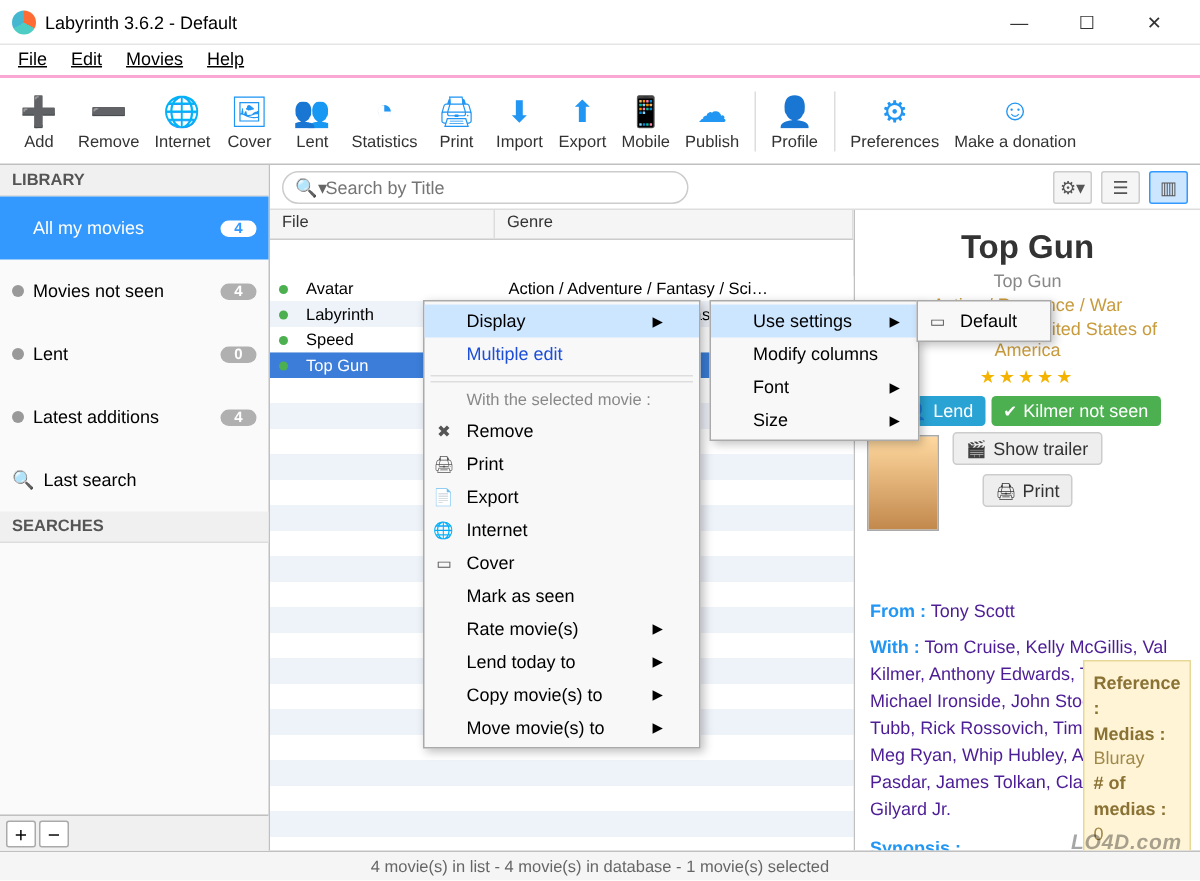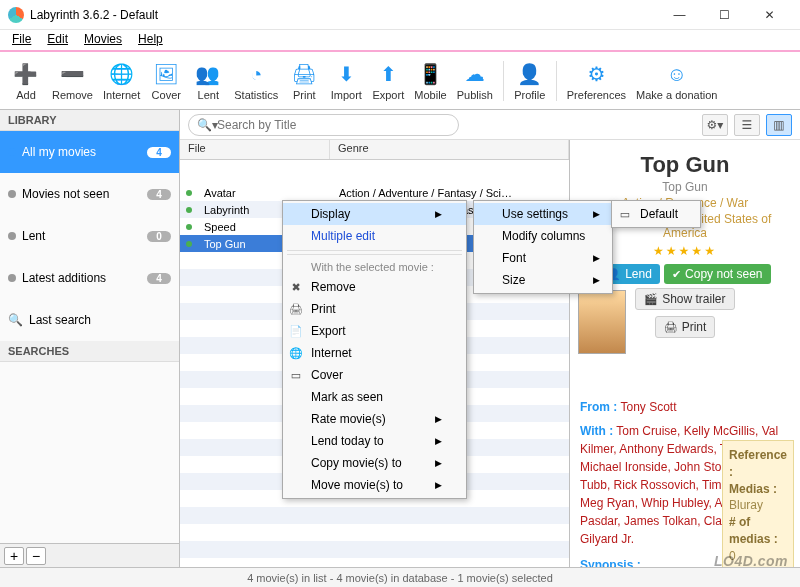--- a/index.html
+++ b/index.html
@@ -275,7 +275,7 @@
         <div class="stars">★★★★★</div>
         <div class="d-btns">
           <div class="d-btn lend">👤 <span>Lend</span></div>
-          <div class="d-btn seen">✔ <span>Copy not seen</span></div>
+          <div class="d-btn seen">✔ <span>Kilmer not seen</span></div>
           <div class="d-btn trailer">🎬 <span>Show trailer</span></div>
         </div>
         <div class="d-btns">

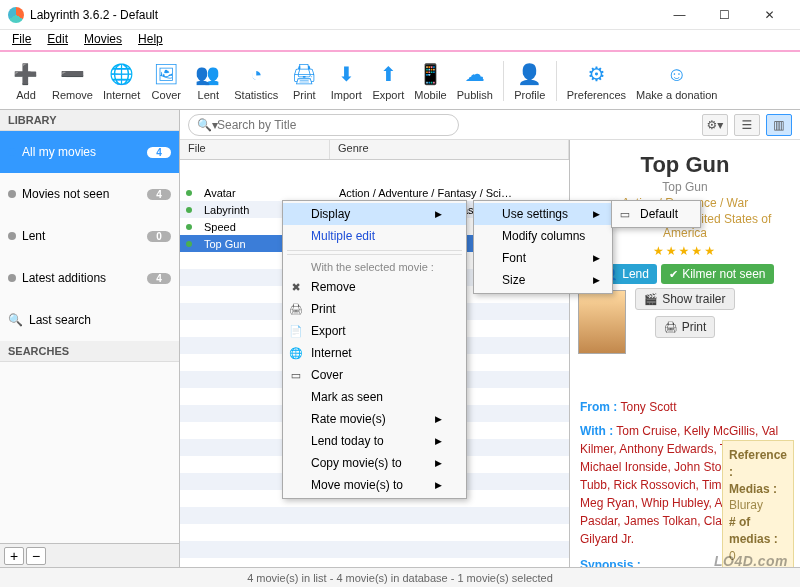--- a/index.html
+++ b/index.html
@@ -85,7 +85,7 @@
 .details .poster { width: 48px; height: 64px; background: linear-gradient(#ffd9a0 0%, #c2884c 100%); border: 1px solid #aaa; position: absolute; left: 8px; top: 150px; }
 .details .info-block { margin-top: 60px; font-size: 11px; line-height: 1.5; }
 .details .info-block .lbl { color: #2196f3; font-weight: bold; }
-.details .info-block a { color: #b91c1c; text-decoration: none; }
+.details .info-block a { color: #4c1d95; text-decoration: none; }
 .details .synopsis-lbl { color: #2196f3; font-weight: bold; margin-top: 8px; display: block; }
 .details .ref-box { position: absolute; right: 6px; top: 300px; width: 72px; background: #fff4d6; border: 1px solid #e8d898; padding: 6px; font-size: 10px; color: #a0894a; line-height: 1.4; }
 .details .ref-box b { color: #8a7234; display: block; }

